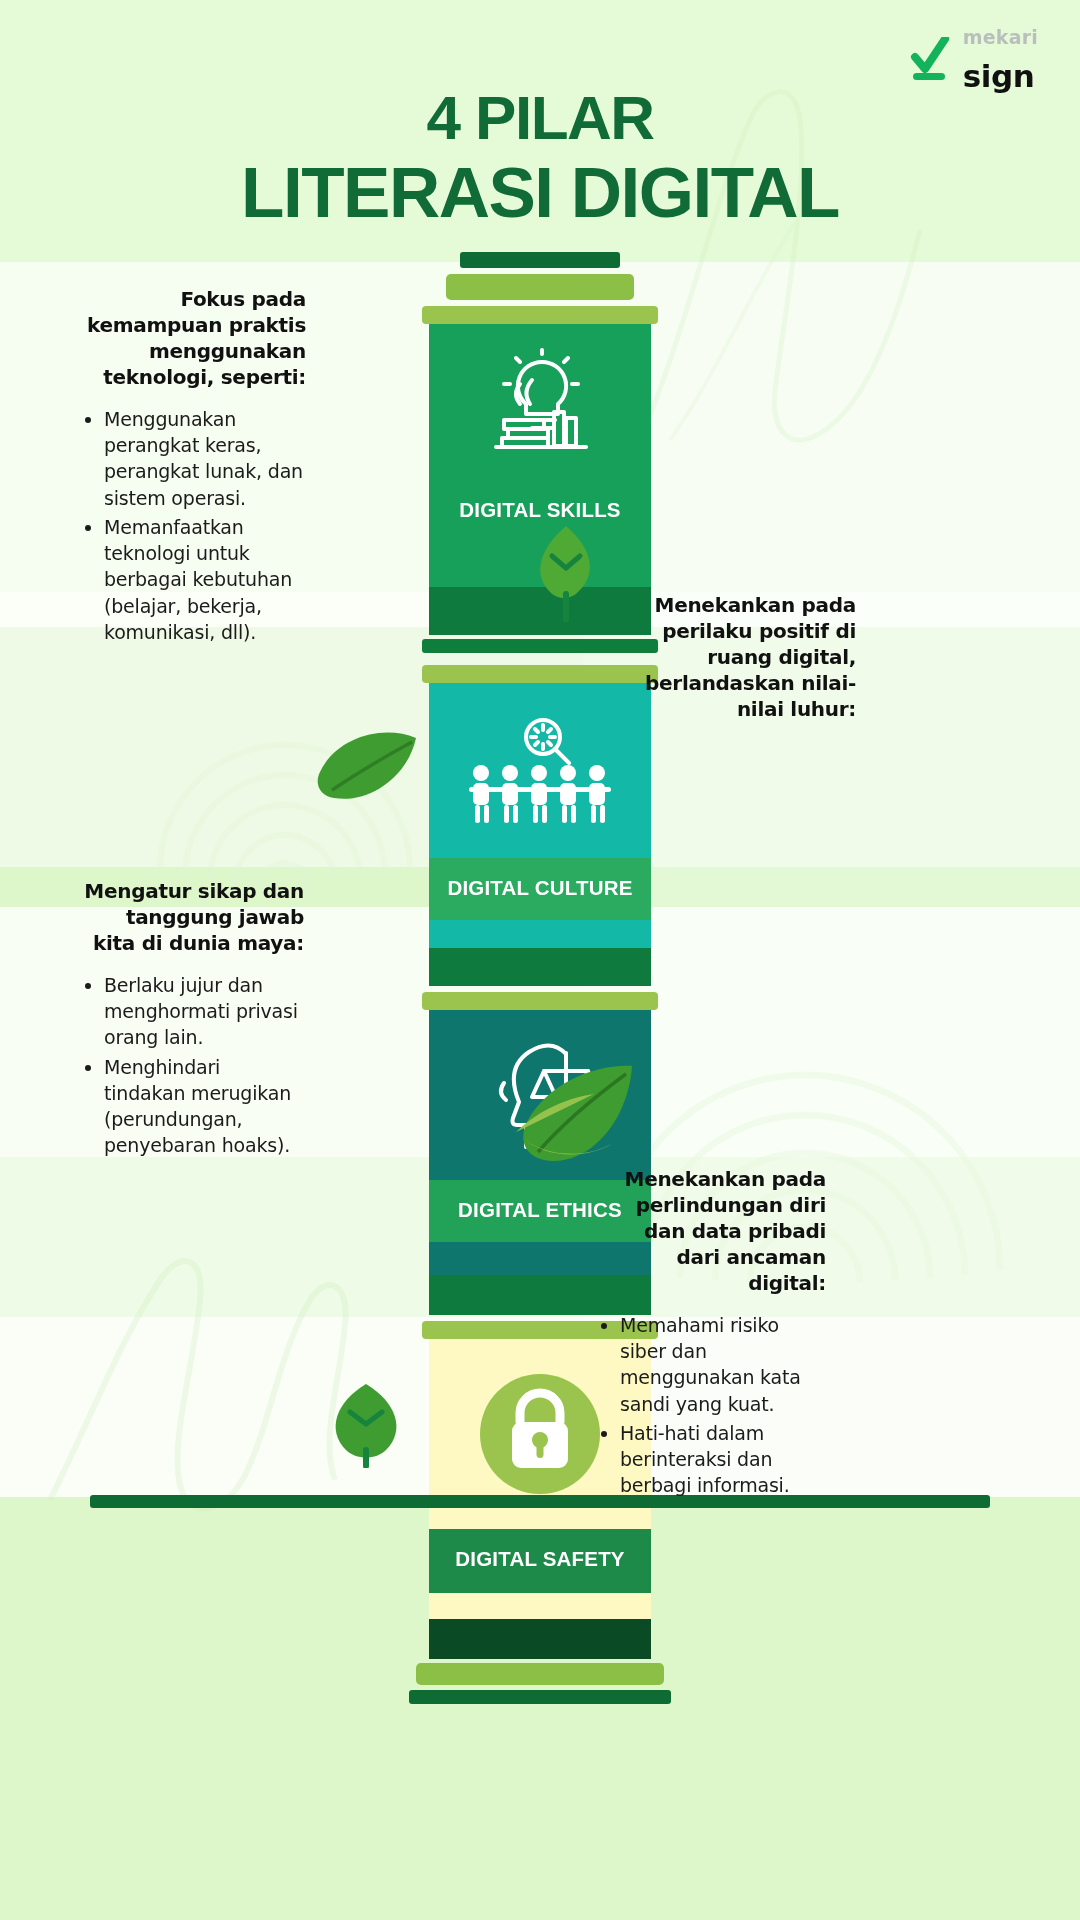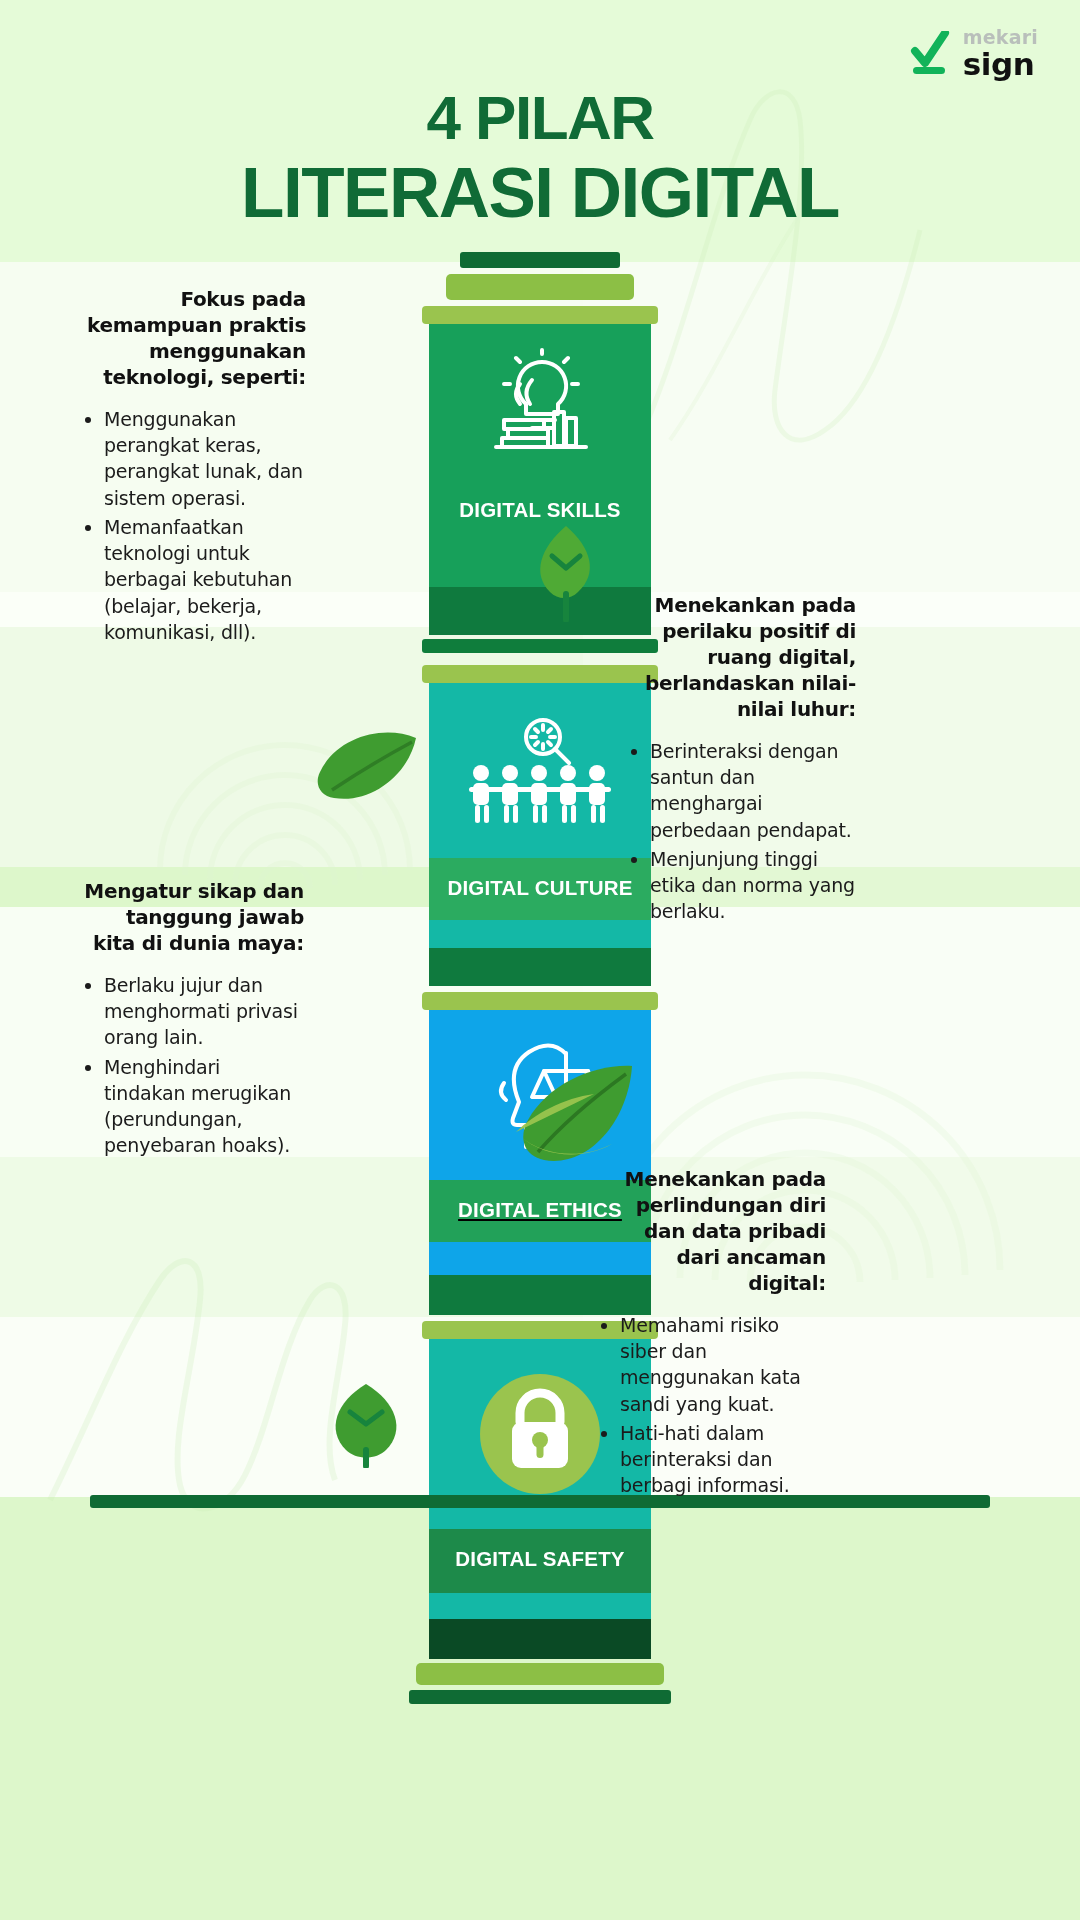--- a/index.html
+++ b/index.html
@@ -24,7 +24,7 @@
   #logo .mark { width:42px; height:46px; position:relative; }
   #logo .txt { line-height:1; }
   #logo .txt .m { font-size:19px; color:#b9bfbb; font-weight:700; letter-spacing:.2px; display:block; }
-  #logo .txt .s { font-size:31px; color:#111; font-weight:800; letter-spacing:-.4px; display:block; margin-top:2px;}
+  #logo .txt .s { font-size:31px; color:#111; font-weight:800; letter-spacing:-.4px; display:block; margin-top:14px;}
 
   #title { position:absolute; top:86px; left:0; width:100%; text-align:center; }
   #title .l1, #title .l2 {

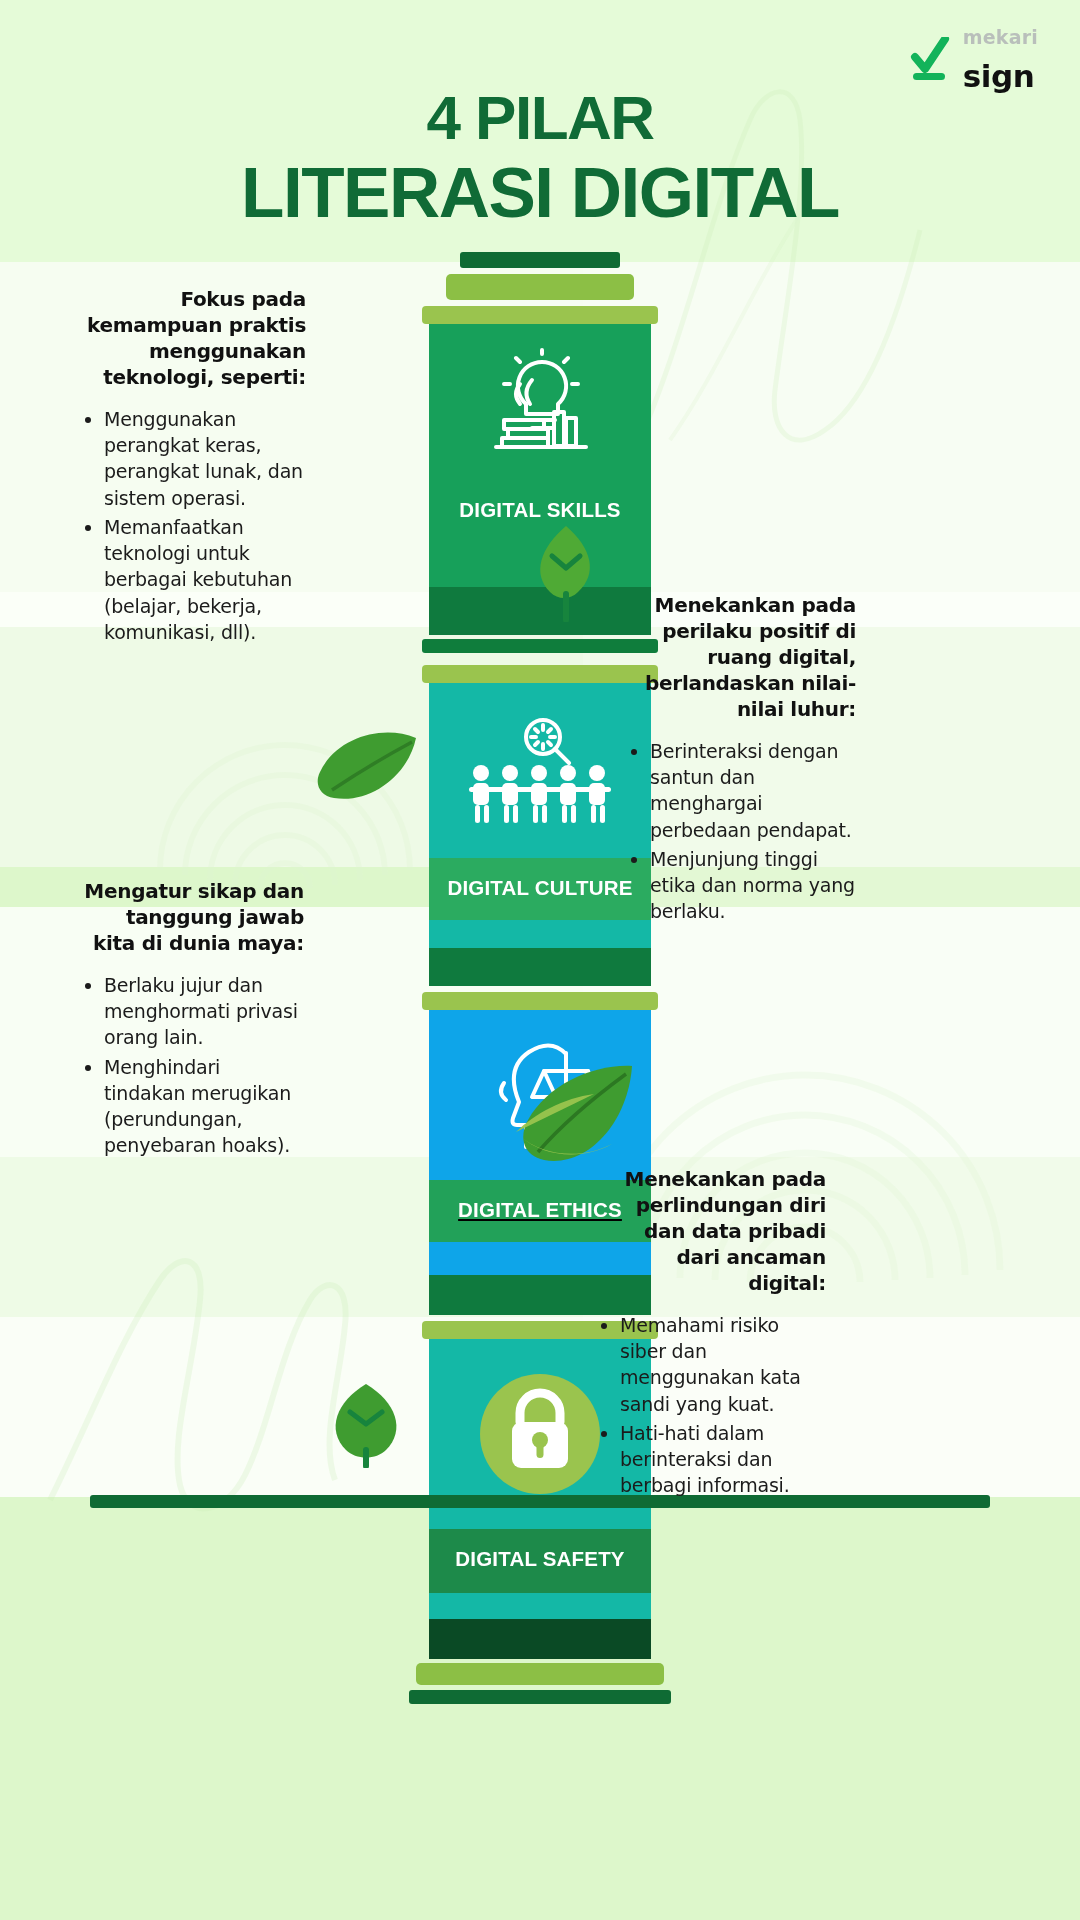--- a/index.html
+++ b/index.html
@@ -282,10 +282,6 @@
 
 <div class="tblock" style="left:594px;top:592px;width:232px;margin-left:30px;">
   <h3>Menekankan pada perilaku positif di ruang digital, berlandaskan nilai-nilai luhur:</h3>
-  <ul>
-    <li>Berinteraksi dengan santun dan menghargai perbedaan pendapat.</li>
-    <li>Menjunjung tinggi etika dan norma yang berlaku.</li>
-  </ul>
 </div>
 
 <div class="tblock" style="left:78px;top:878px;width:226px;">

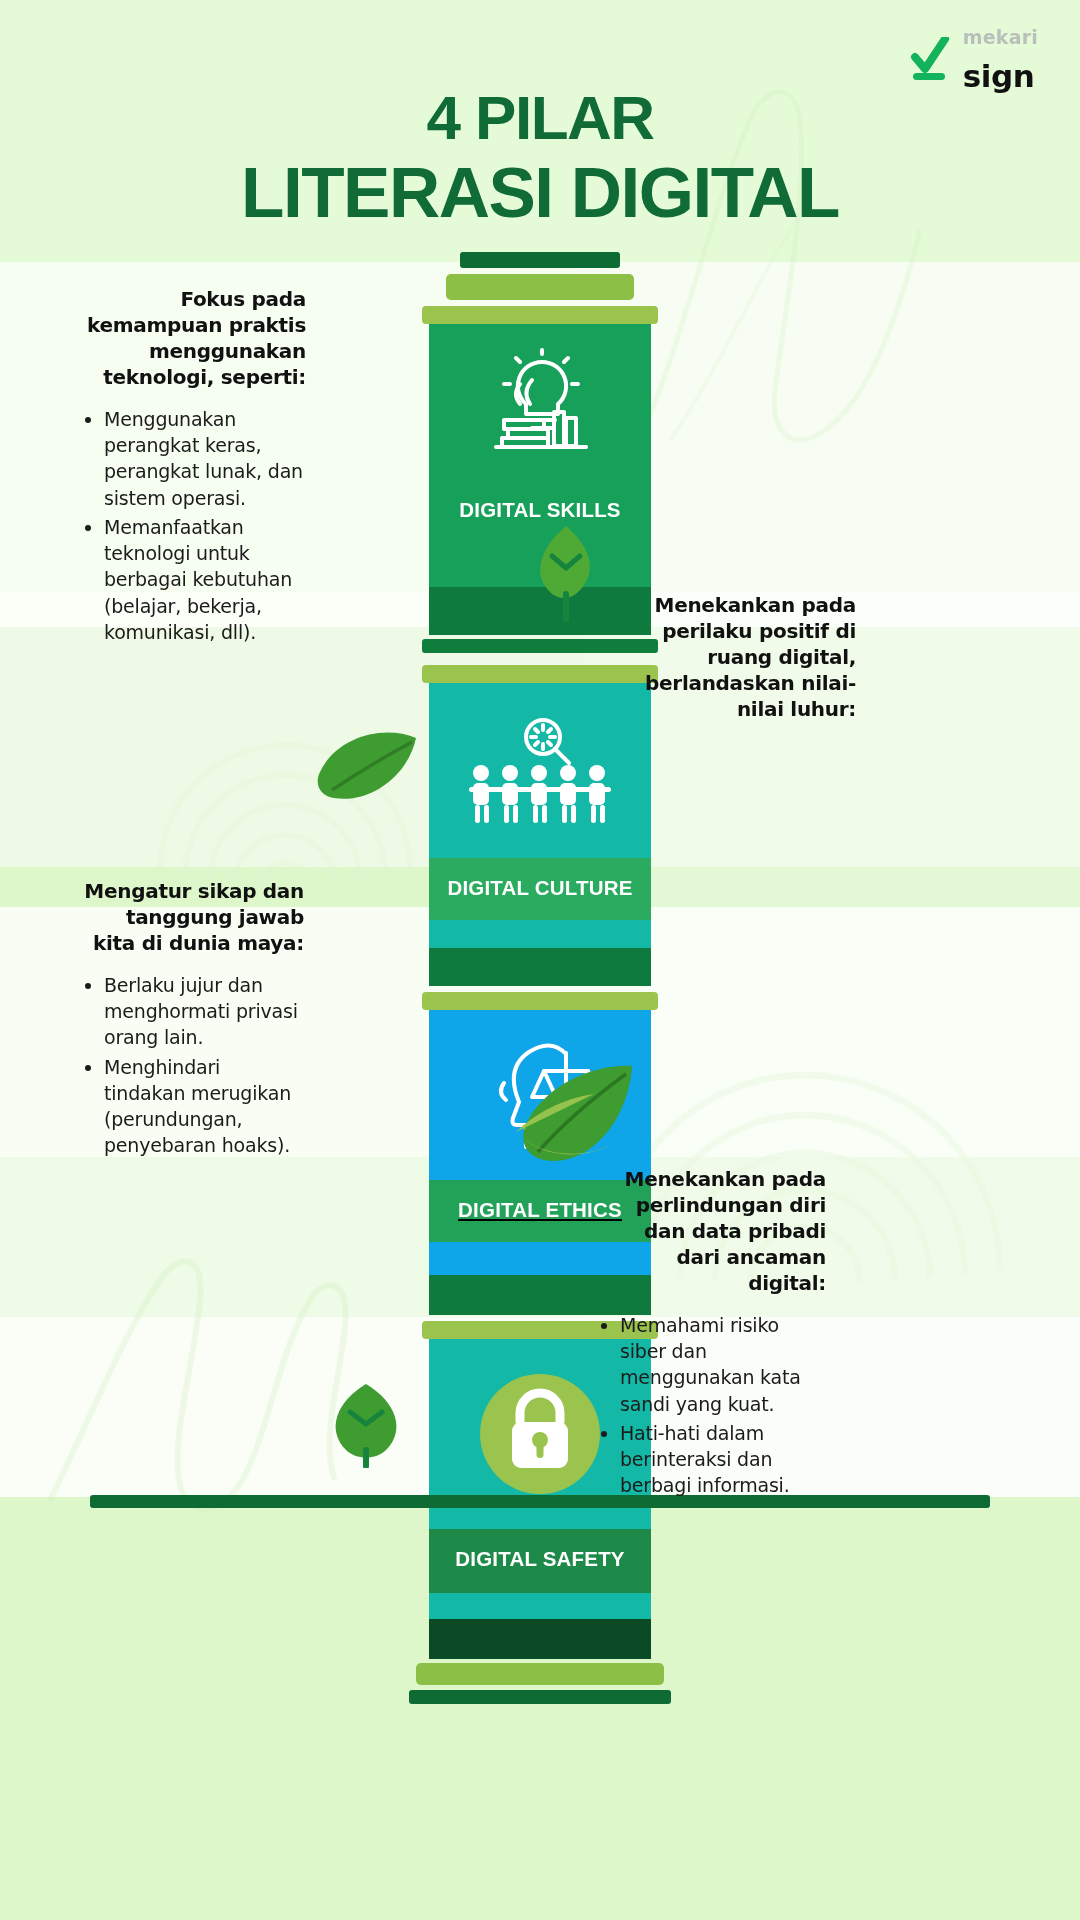--- a/index.html
+++ b/index.html
@@ -205,7 +205,7 @@
 
   <div class="cap-shelf" style="width:236px;margin-top:6px;"></div>
   <div class="seg" style="height:265px;">
-    <div class="body" style="background:#0ea5e9;text-decoration:underline;">
+    <div class="body" style="background:#0f766e;">
       <div class="icon-area" style="height:170px;">
         <svg width="140" height="116" viewBox="0 0 140 116">
           <g fill="none" stroke="#ffffff" stroke-width="4" stroke-linecap="round" stroke-linejoin="round">

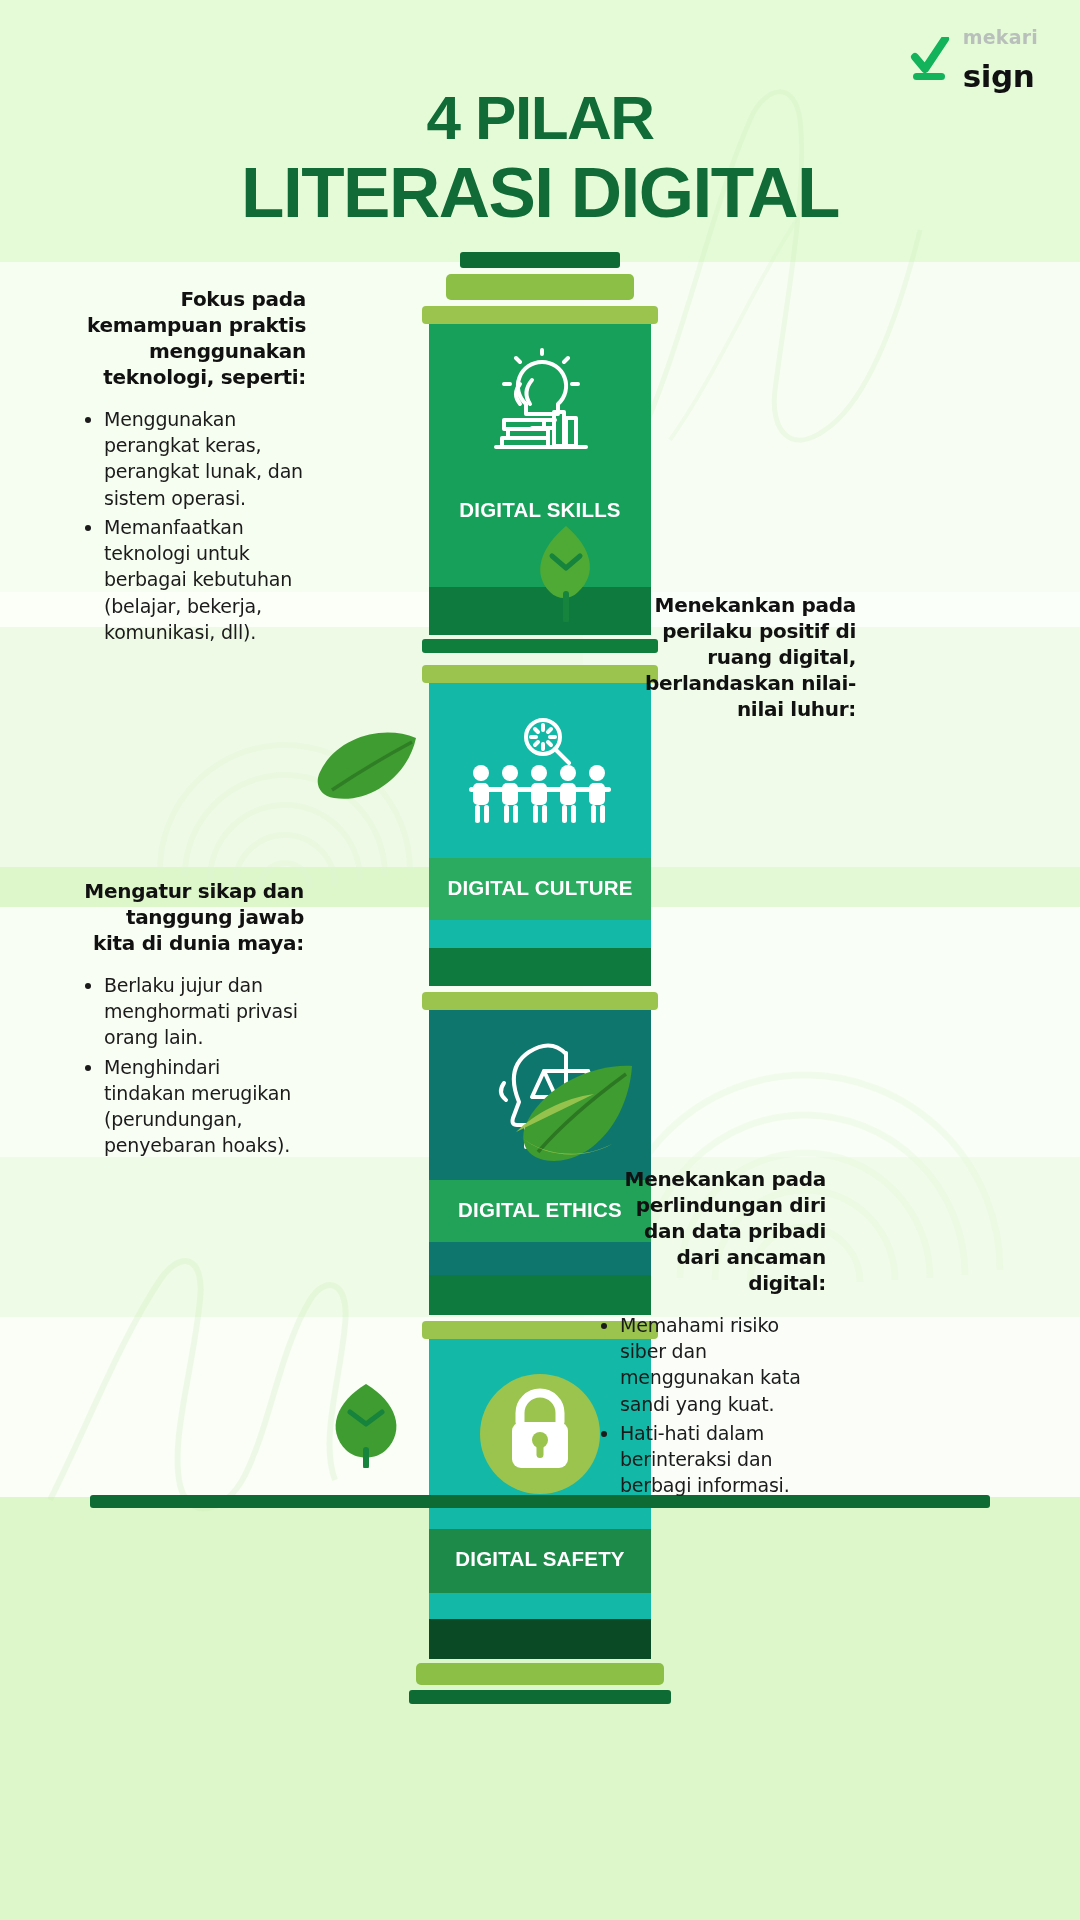--- a/index.html
+++ b/index.html
@@ -226,7 +226,7 @@
 
   <div class="cap-shelf" style="width:236px;margin-top:6px;"></div>
   <div class="seg" style="height:280px;">
-    <div class="body" style="background:#14b8a6;">
+    <div class="body" style="background:#fef9c3;">
       <div class="icon-area" style="height:190px;">
         <svg width="140" height="140" viewBox="0 0 140 140">
           <circle cx="70" cy="70" r="60" fill="#9ac44e"></circle>

